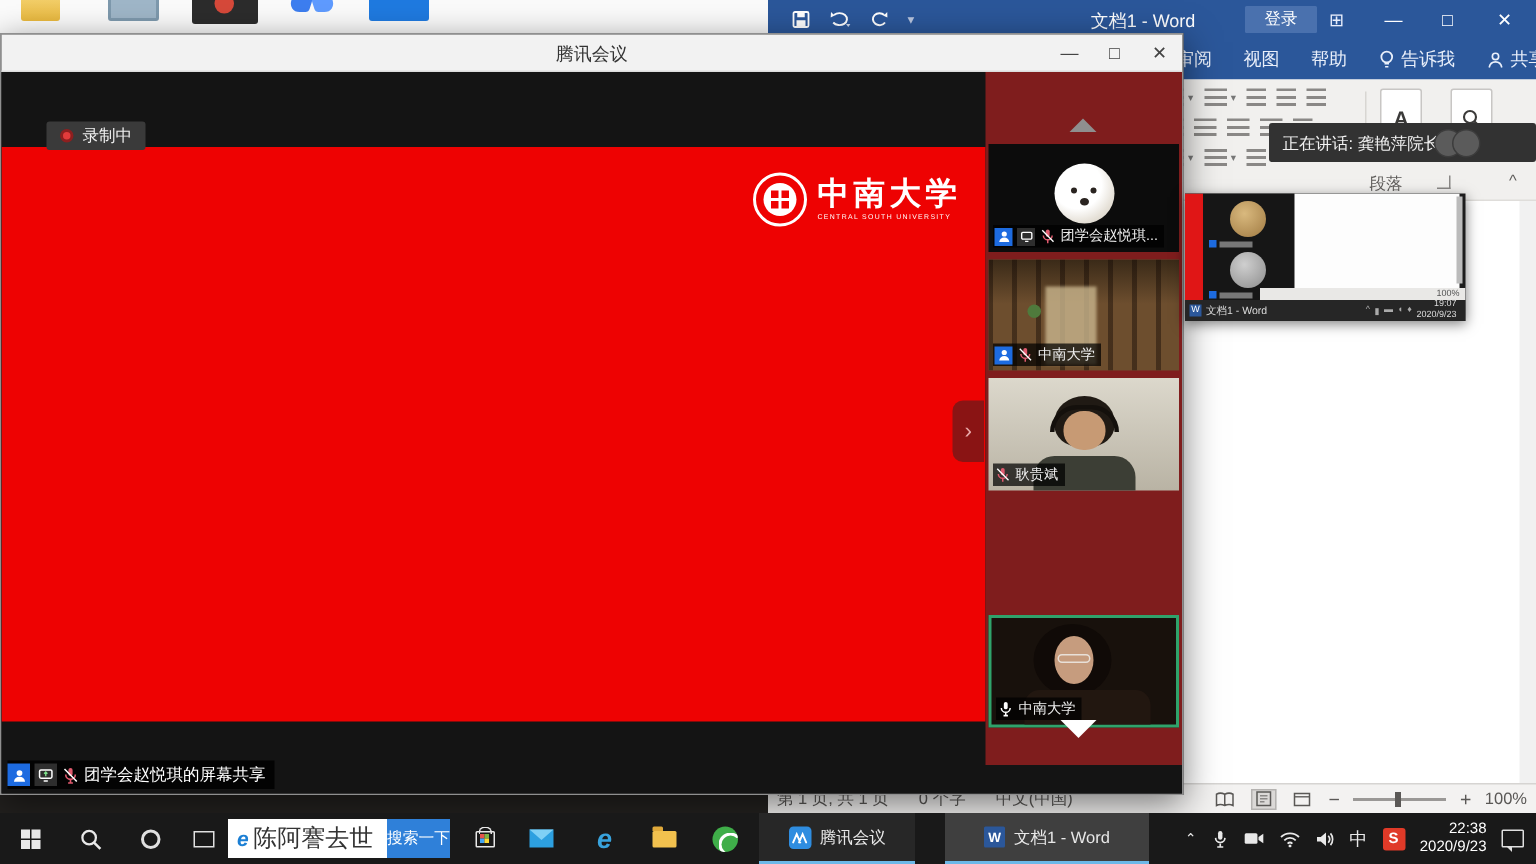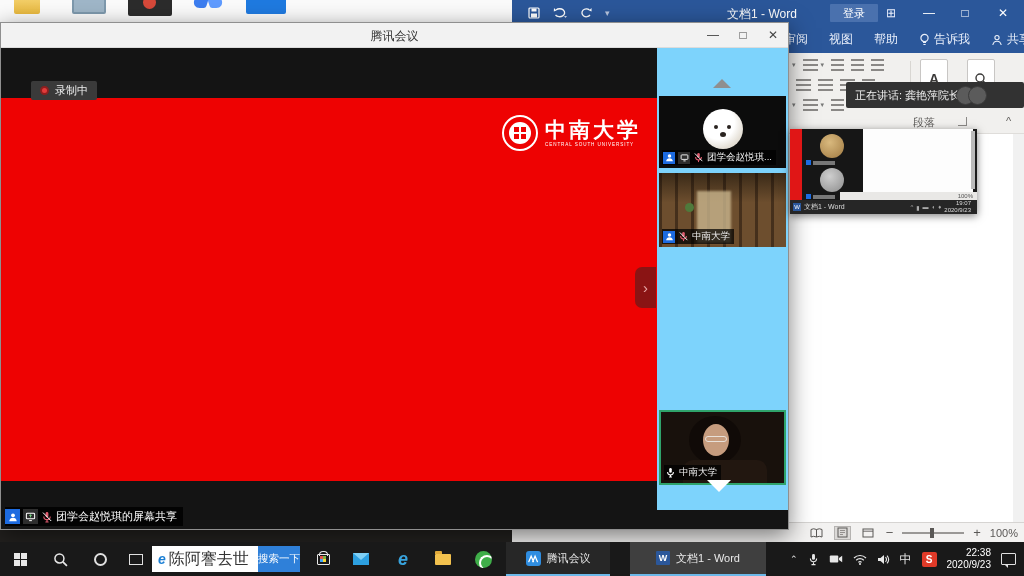--- a/index.html
+++ b/index.html
@@ -84,7 +84,7 @@
 .badge.dark{background:#2e2e2e}
 
 
-#strip{position:absolute;left:656px;top:0;width:131px;height:462px;background:#7dd3fc}
+#strip{position:absolute;left:656px;top:0;width:131px;height:462px;background:#7f1d1d}
 #up-arrow{position:absolute;left:56px;top:31px;width:0;height:0;border-left:9px solid transparent;border-right:9px solid transparent;border-bottom:9px solid #8f8f8f}
 .thumb{position:absolute;left:2px;width:127px;overflow:hidden;background:#0e0e0e}
 .vlabel{position:absolute;left:3px;bottom:3px;max-width:120px;display:flex;align-items:center;gap:3px;background:rgba(0,0,0,.72);padding:1px 4px 1px 1px;color:#eee;font-size:9.5px;white-space:nowrap;overflow:hidden}

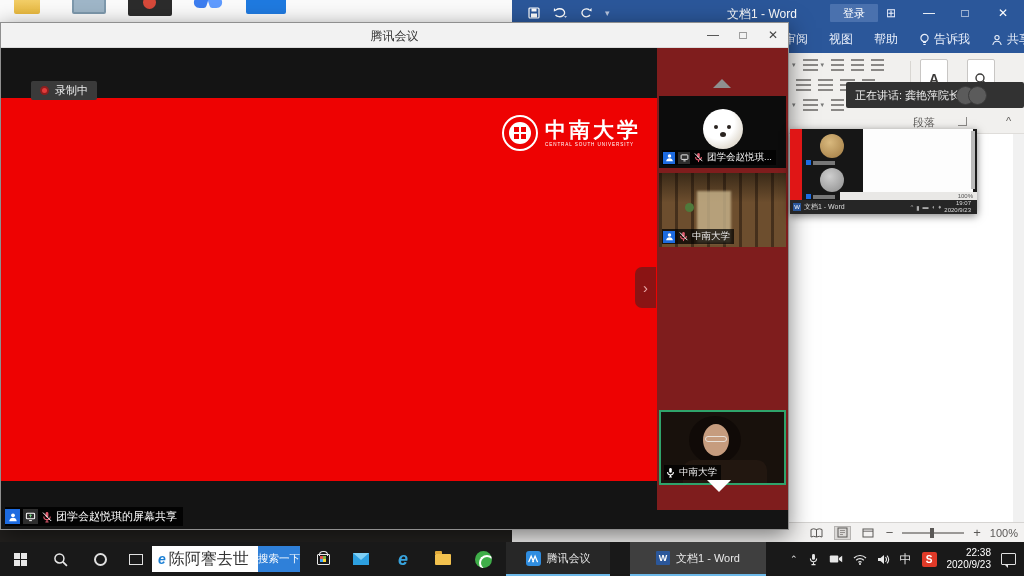--- a/index.html
+++ b/index.html
@@ -454,6 +454,23 @@
           </div>
         </div>
 
+        <div class="thumb scene-man" style="top:204px;height:75px">
+          <div class="man-hair"></div>
+            <div class="headset"></div>
+            <div class="man-face"></div>
+            <div class="man-body"></div>
+          <div class="vlabel">
+            <span>
+                <svg width="11" height="11" viewBox="0 0 12 12">
+                  <rect x="4.6" y="1" width="2.8" height="5.4" rx="1.4" fill="#e05a6e"></rect>
+                  <path d="M2.8 5.4 a3.2 3.2 0 0 0 6.4 0" fill="none" stroke="#e05a6e" stroke-width="1.1"></path>
+                  <path d="M6 8.8 V11" stroke="#e05a6e" stroke-width="1.1"></path>
+                  <path d="M2 1.6 L10.2 10" stroke="#fff" stroke-width="1"></path>
+                </svg>
+              </span>
+            <span>耿贵斌</span>
+          </div>
+        </div>
 
 
         <div class="thumb scene-woman" style="top:362px;height:75px">

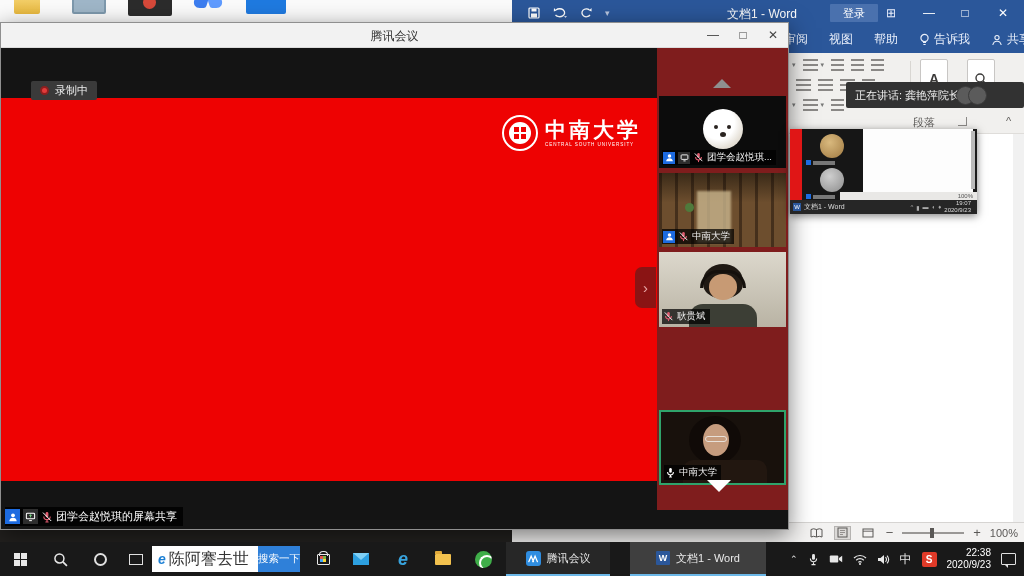--- a/index.html
+++ b/index.html
@@ -273,6 +273,11 @@
     <div id="w-scroll"></div>
 
     <div id="w-status">
+      <div class="lft">
+        <span>第 1 页, 共 1 页</span>
+        <span>0 个字</span>
+        <span>中文(中国)</span>
+      </div>
       <div class="rgt">
         <span class="viewico">
             <svg width="13" height="10" viewBox="0 0 13 10">

